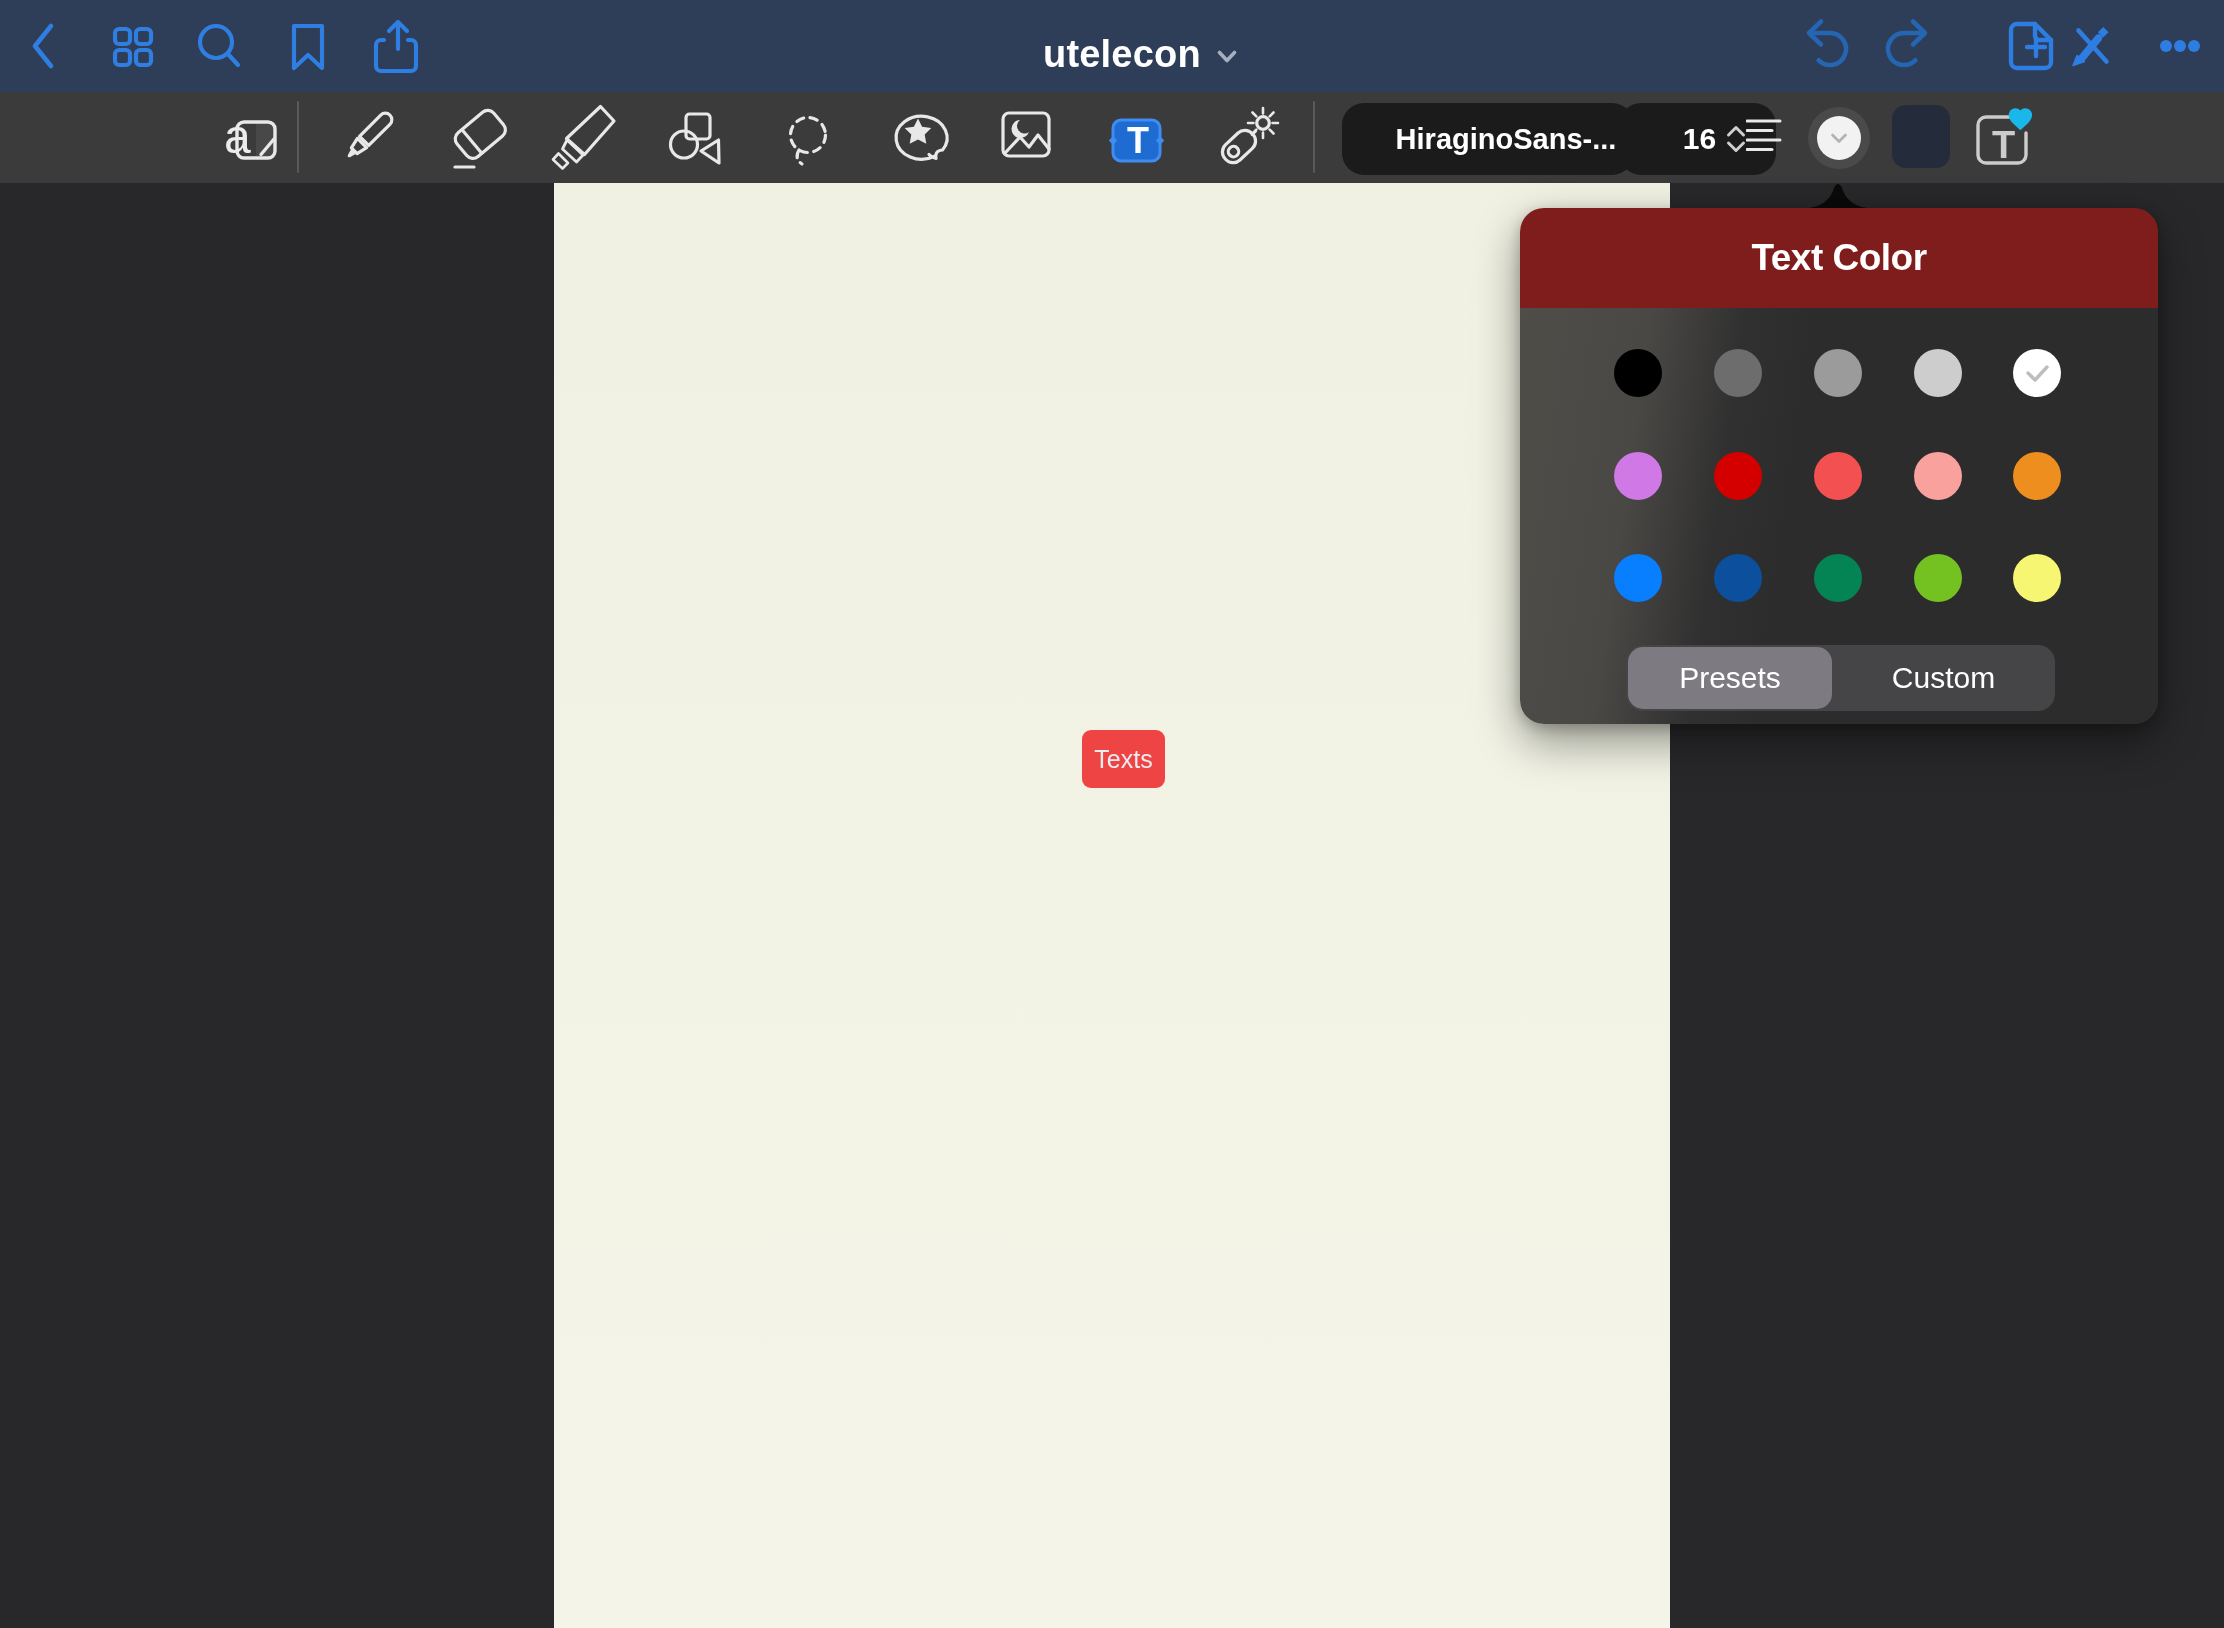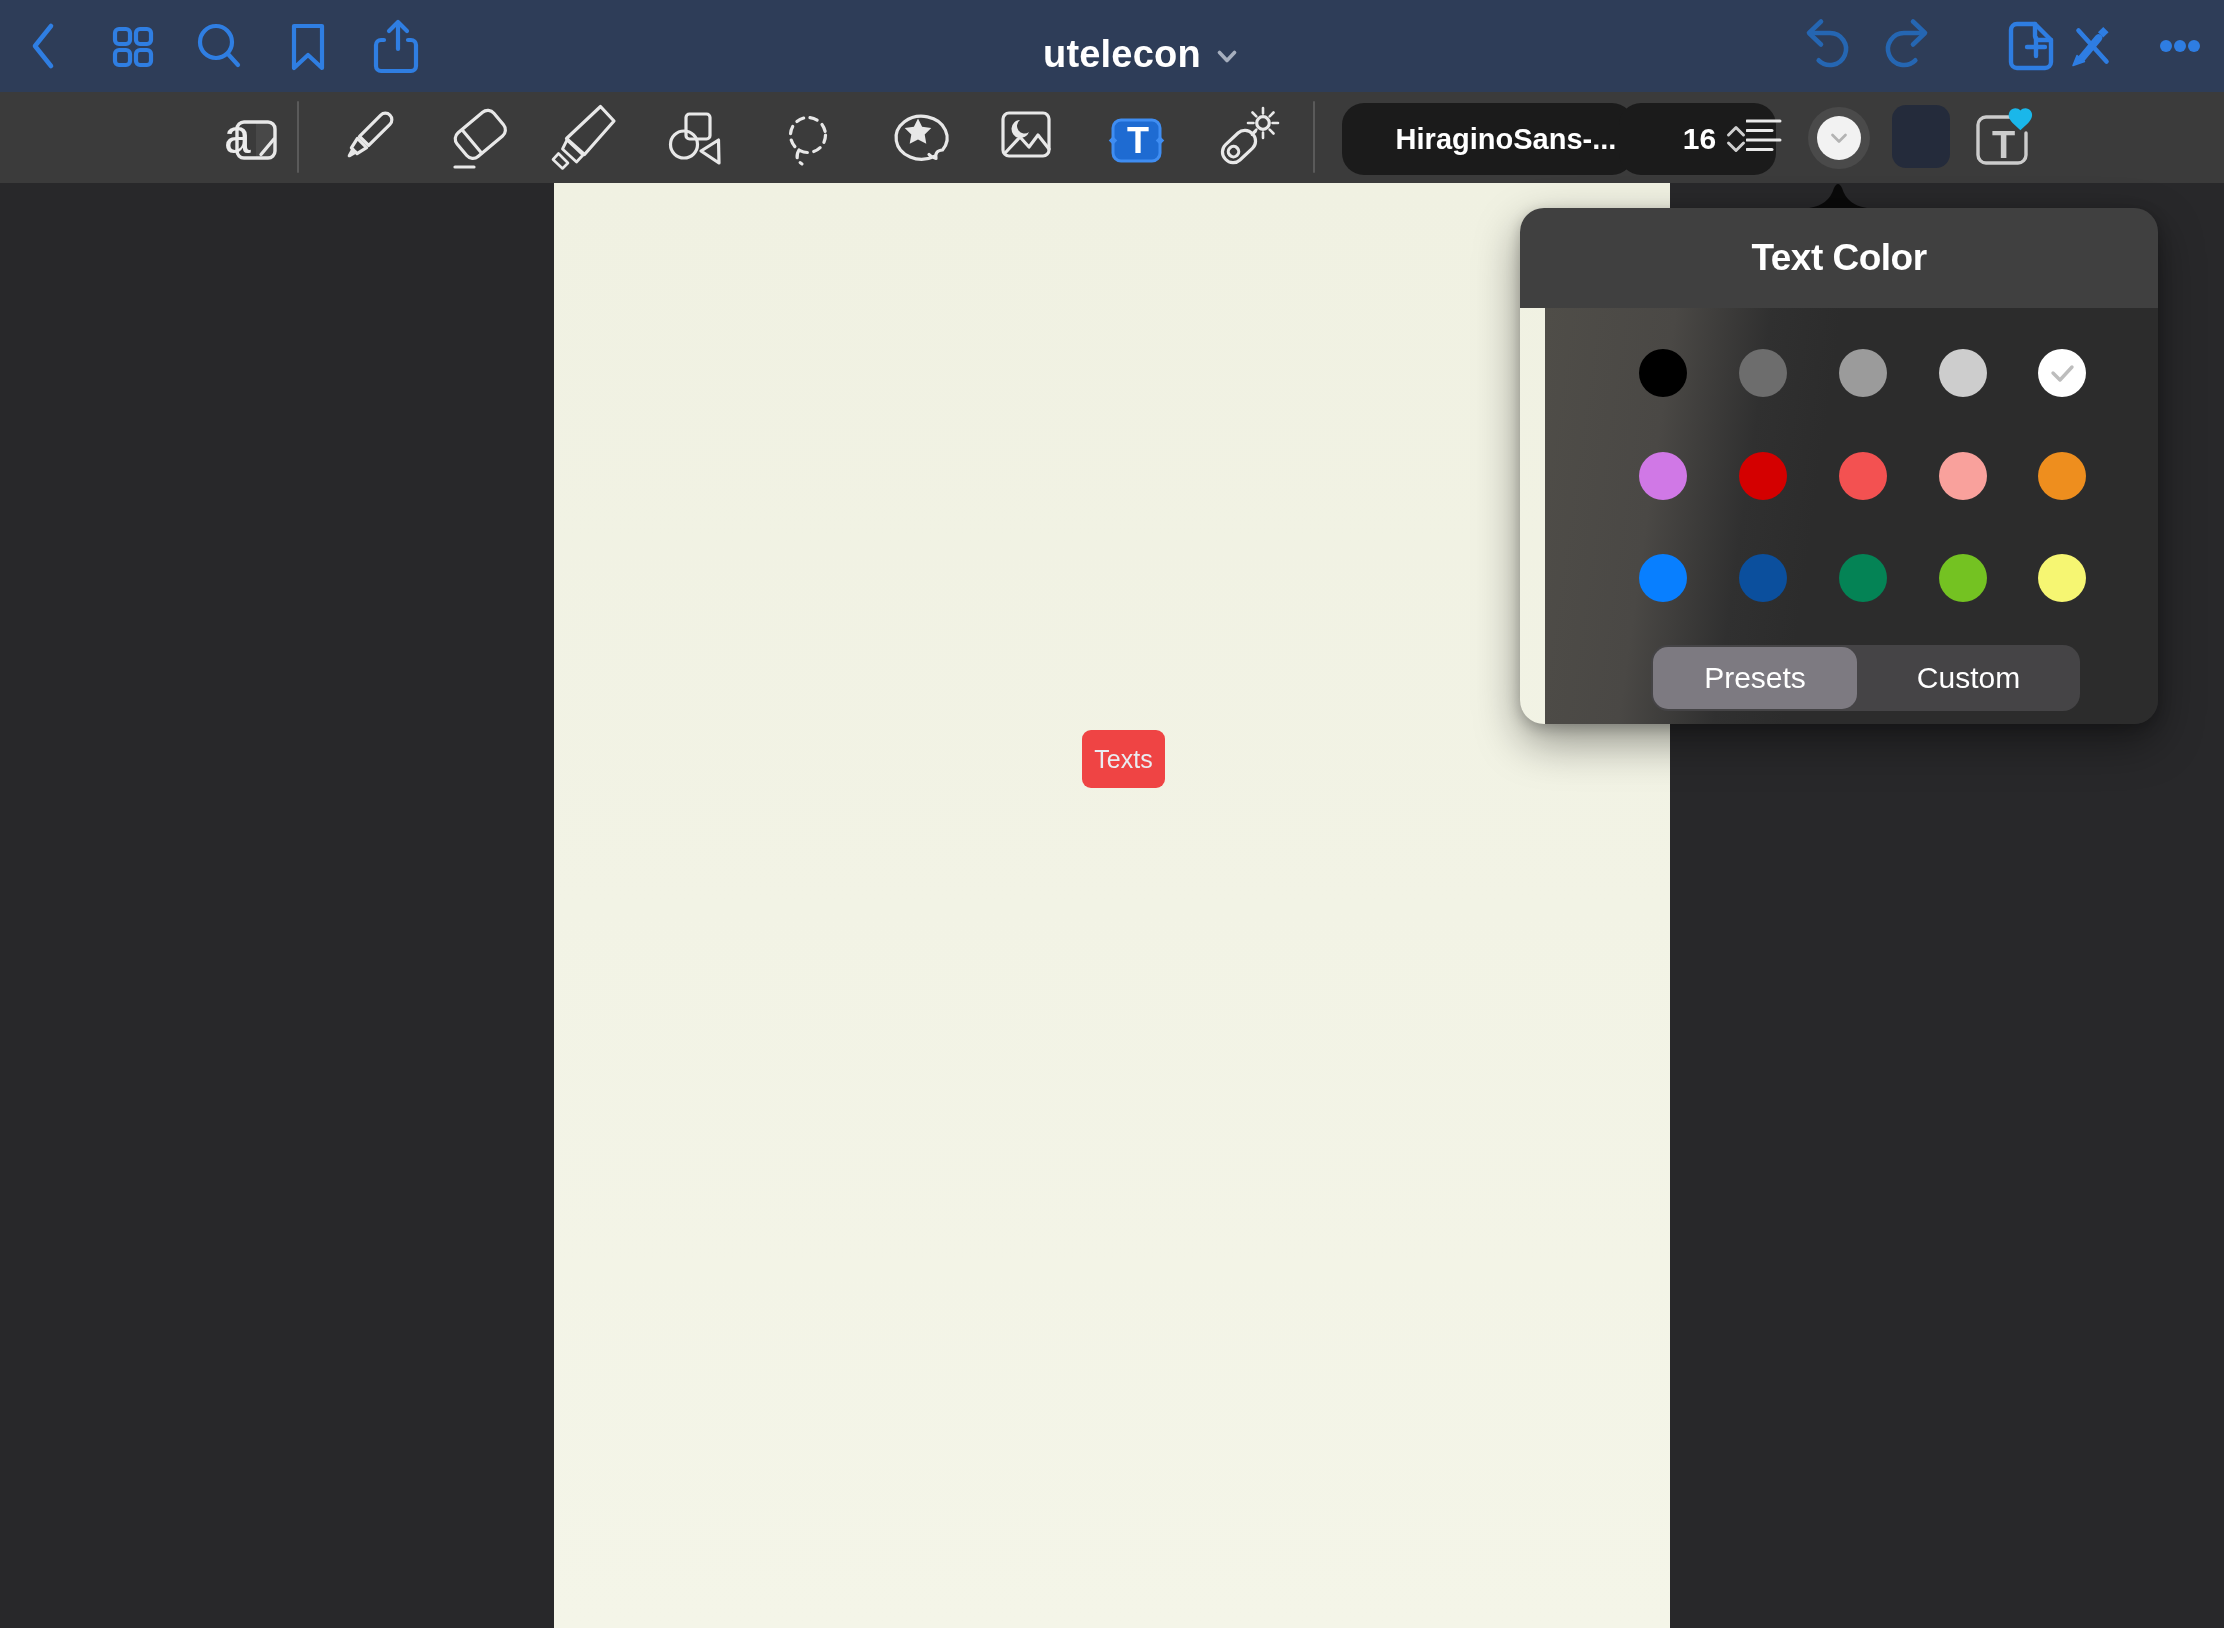--- a/index.html
+++ b/index.html
@@ -23,7 +23,7 @@
   
   #popup{left:1520px;top:208px;width:638px;height:516px;border-radius:24px;overflow:hidden;
          box-shadow:0 18px 45px rgba(0,0,0,.40), 0 4px 14px rgba(0,0,0,.22);}
-  #pophead{position:absolute;left:0;top:0;width:638px;height:100px;background:#404040;
+  #pophead{position:absolute;left:0;top:0;width:638px;height:100px;background:#7f1d1d;
            display:flex;align-items:center;justify-content:center;color:#fff;font-size:37px;font-weight:700;letter-spacing:-0.5px;}
   #popbody{position:absolute;left:0;top:100px;width:638px;height:416px;
            background:linear-gradient(98deg,#4f4d48 0px,#4a4845 130px,#303030 225px,#2c2c2c 295px);margin-left:25px;}

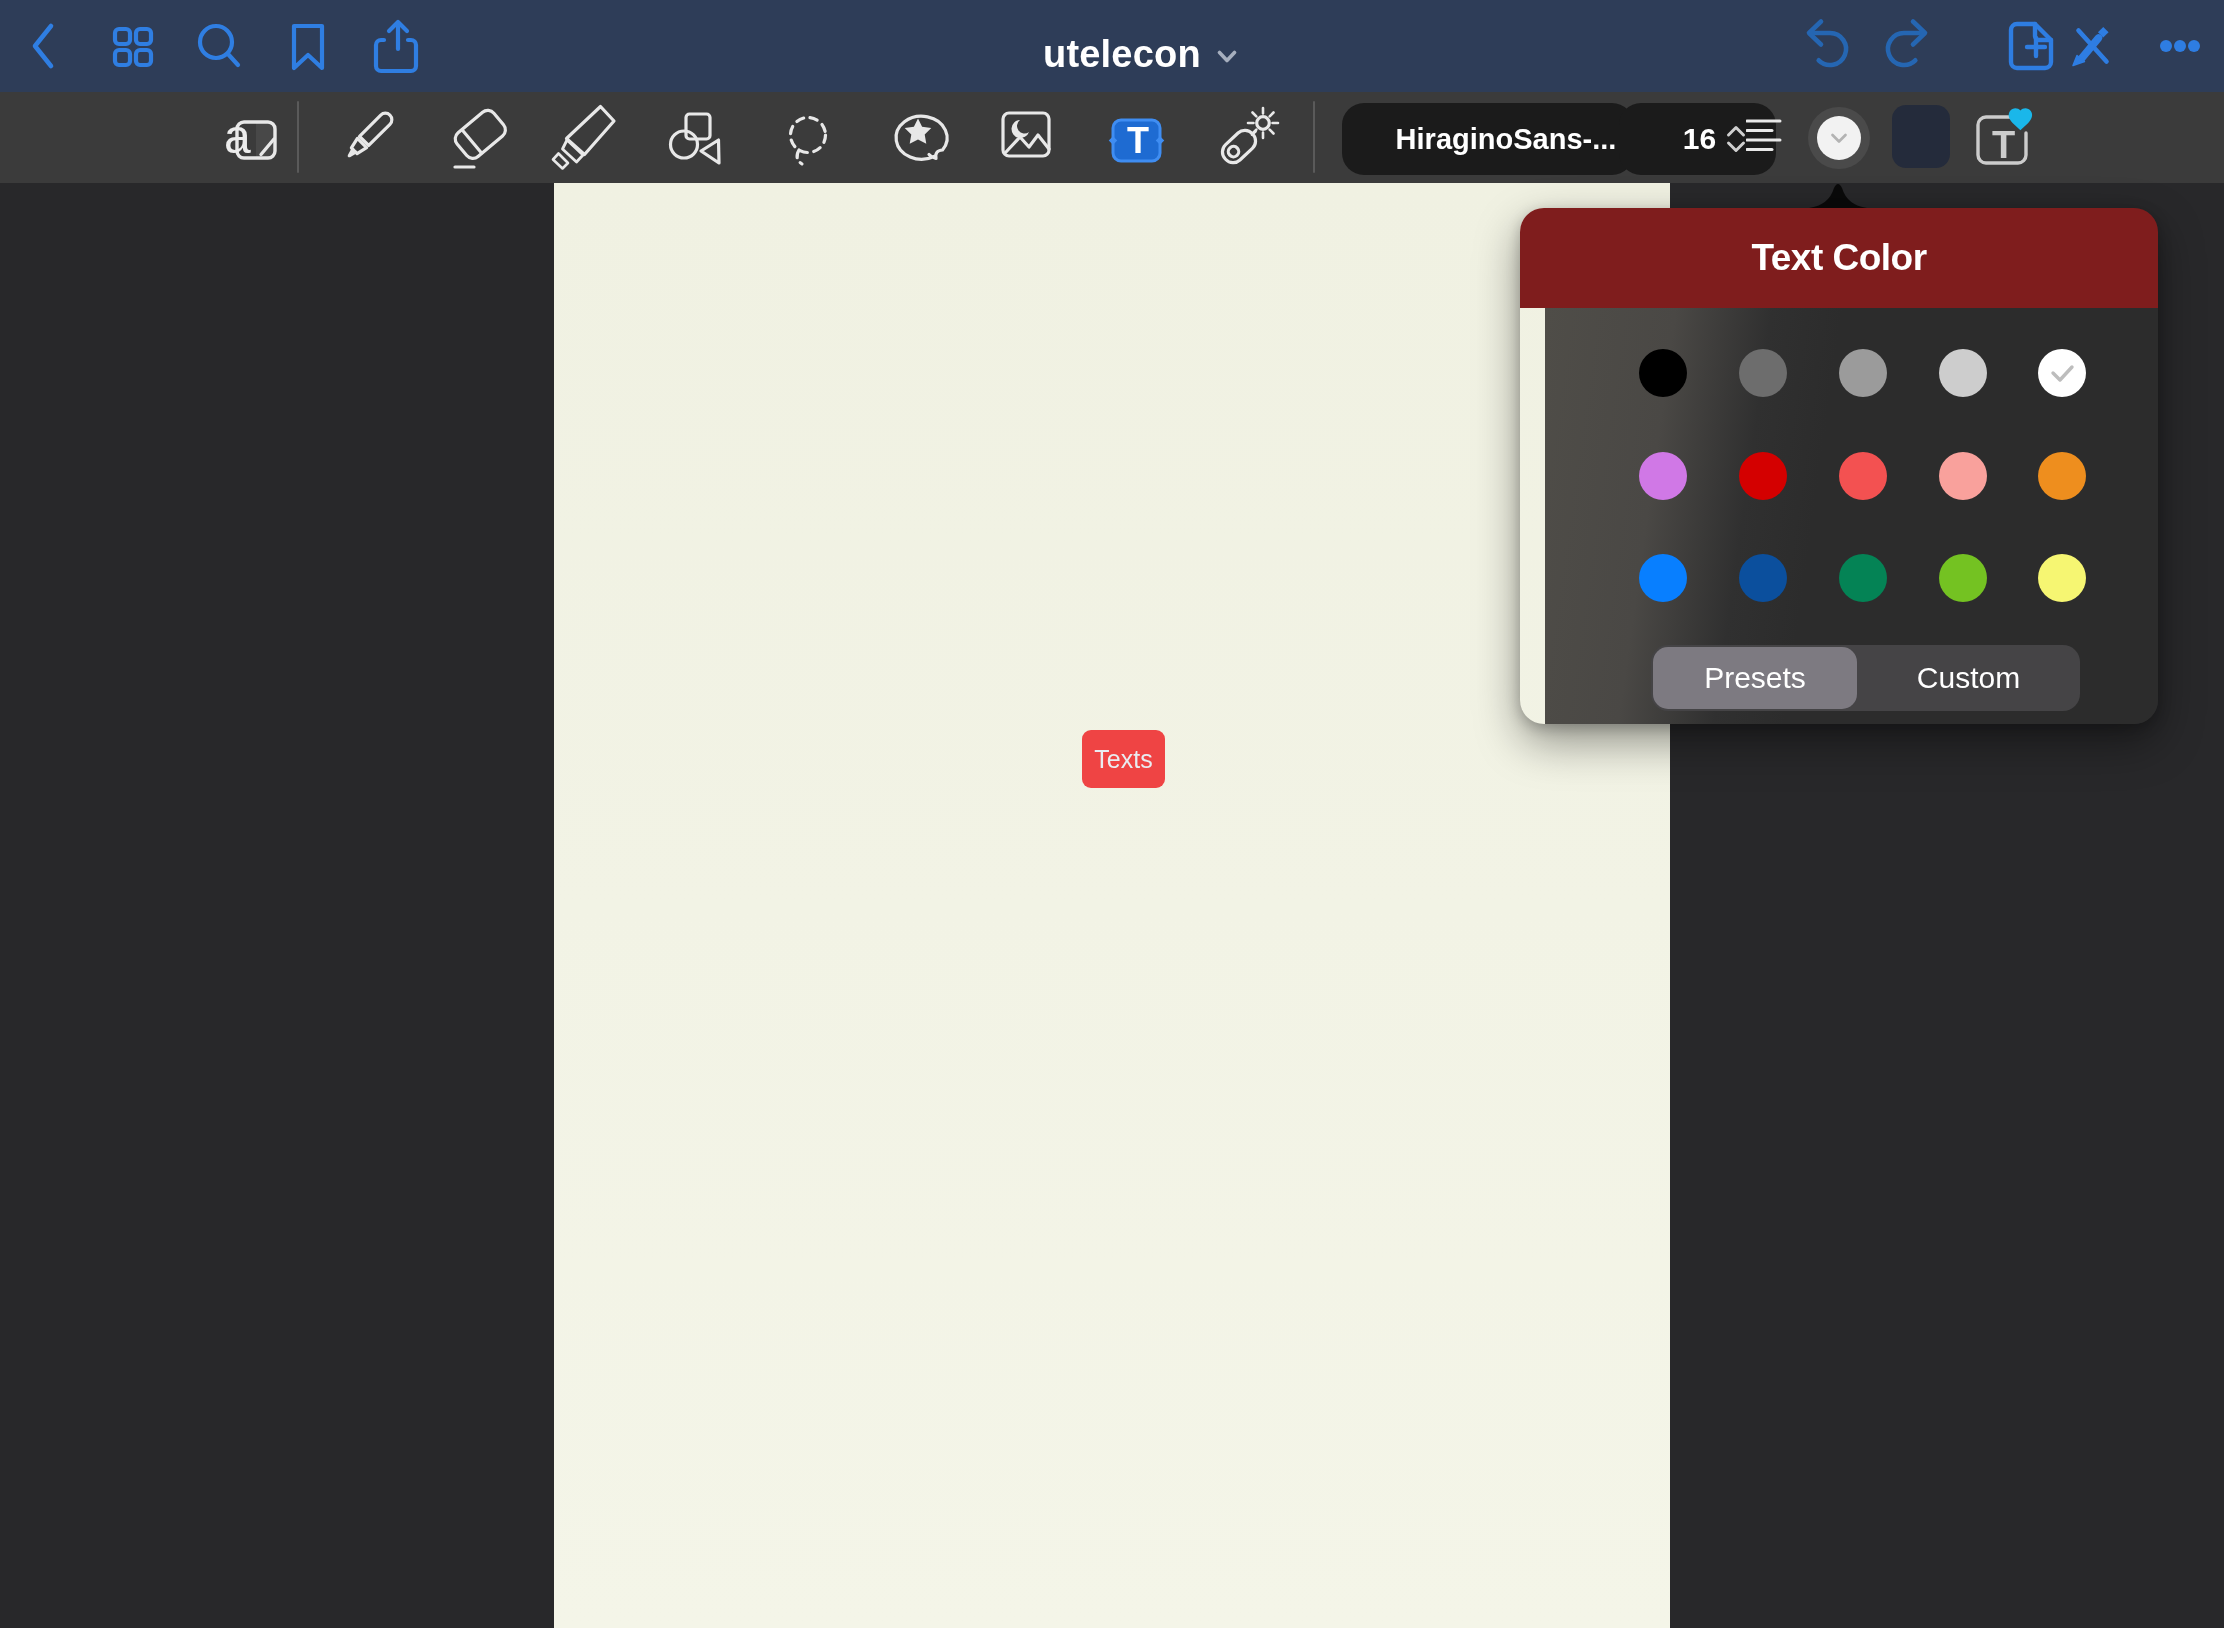--- a/index.html
+++ b/index.html
@@ -26,7 +26,7 @@
   #pophead{position:absolute;left:0;top:0;width:638px;height:100px;background:#7f1d1d;
            display:flex;align-items:center;justify-content:center;color:#fff;font-size:37px;font-weight:700;letter-spacing:-0.5px;}
   #popbody{position:absolute;left:0;top:100px;width:638px;height:416px;
-           background:linear-gradient(98deg,#4f4d48 0px,#4a4845 130px,#303030 225px,#2c2c2c 295px);margin-left:25px;}
+           background:linear-gradient(98deg,#4f4d48 0px,#4a4845 130px,#303030 225px,#2c2c2c 295px);}
   .sw{position:absolute;width:48px;height:48px;border-radius:50%;}
   #segwrap{position:absolute;left:106px;top:337px;width:429px;height:66px;background:#454446;border-radius:17px;}
   #seg1{position:absolute;left:2px;top:2px;width:204px;height:62px;background:#7d7a81;border-radius:15px;

